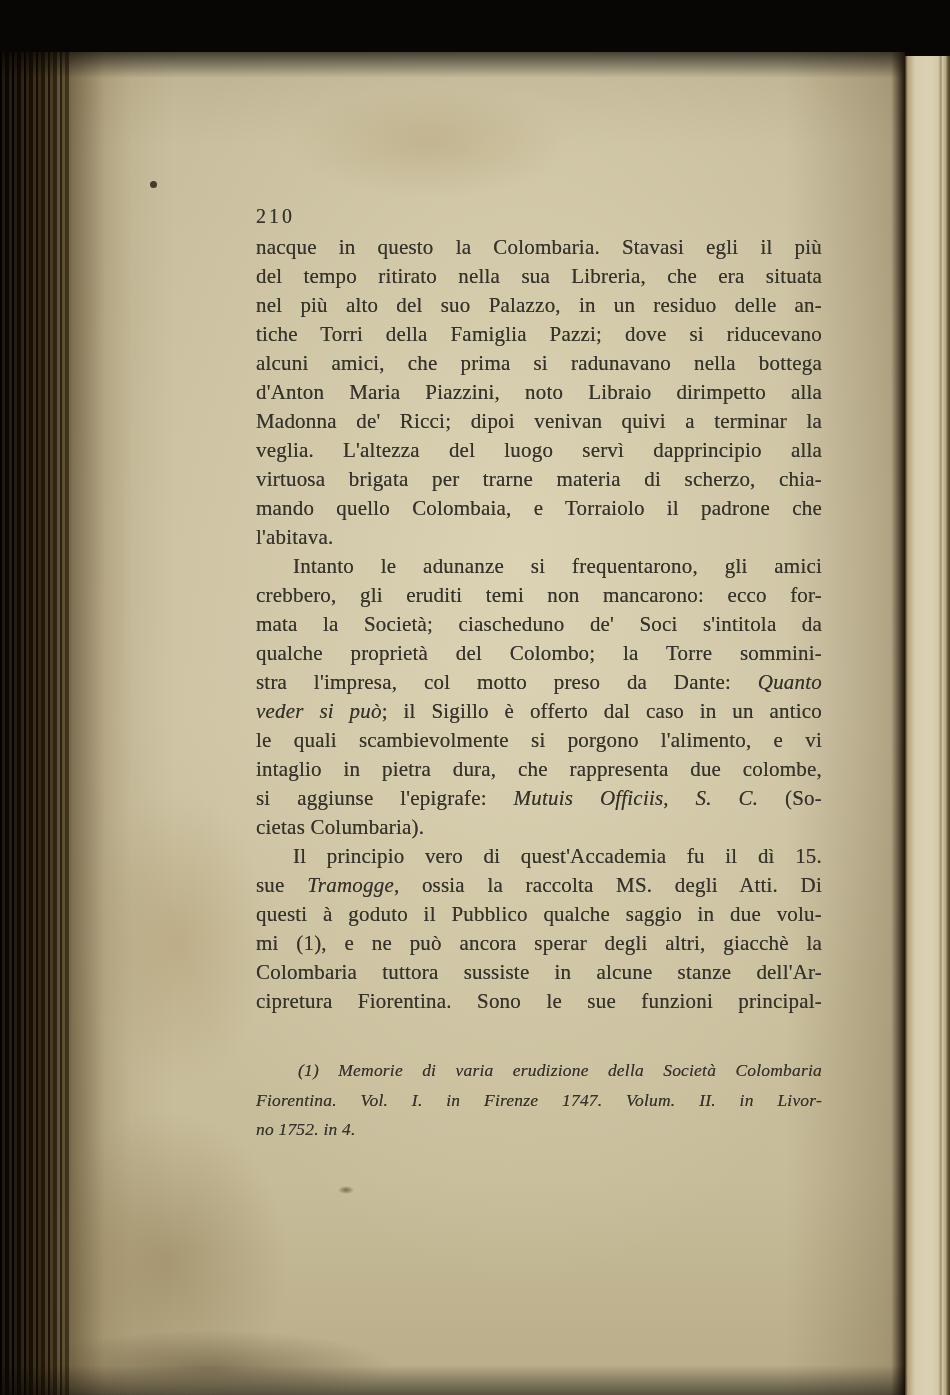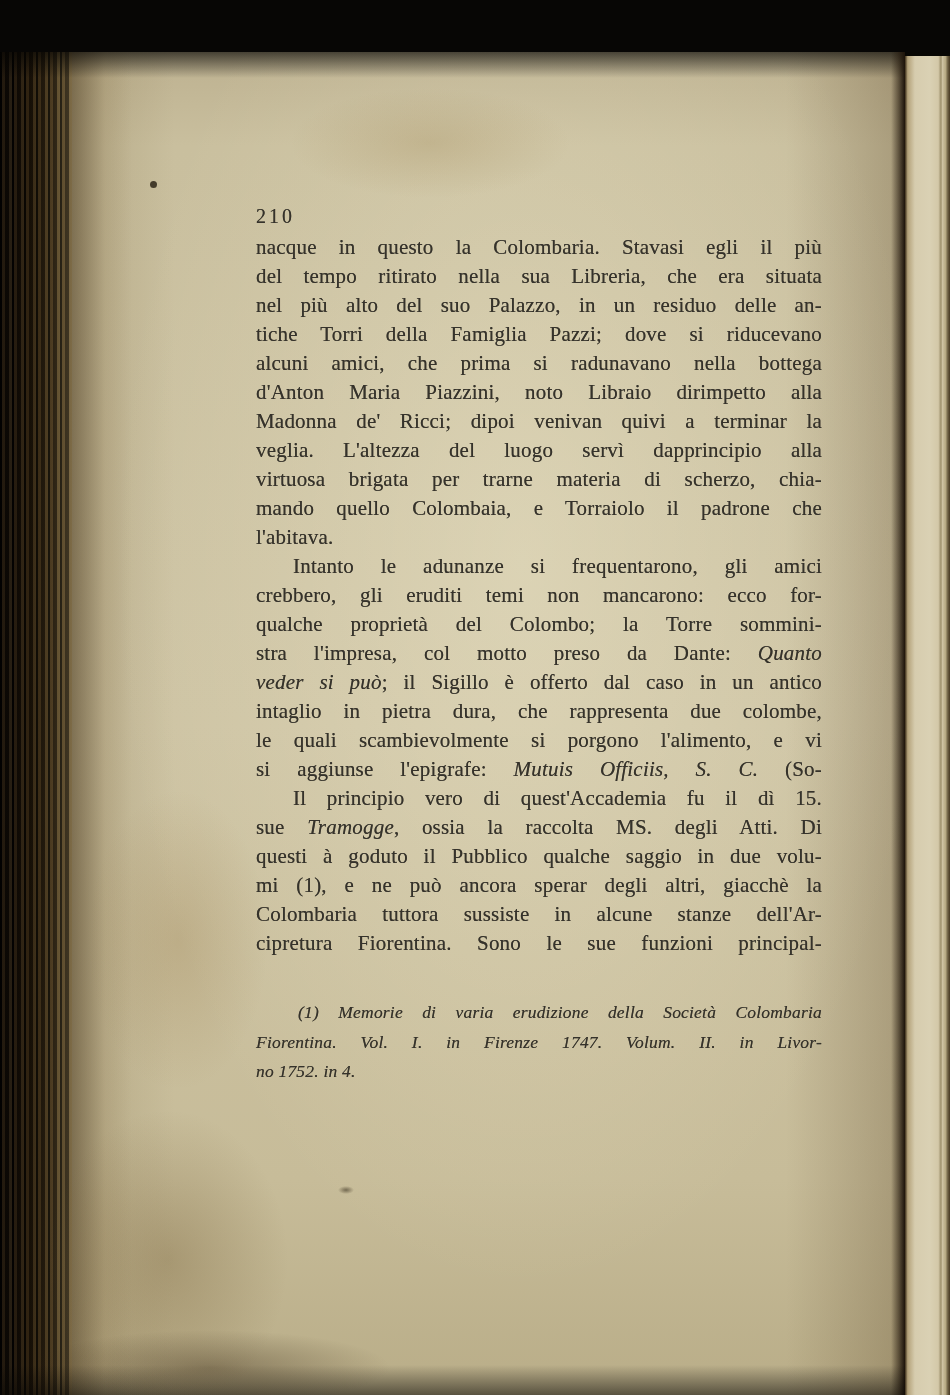--- a/index.html
+++ b/index.html
@@ -143,6 +143,7 @@
         <div class="para indent">
           <div class="line"><span>Intanto le adunanze si frequentarono, gli amici</span></div>
           <div class="line"><span>crebbero, gli eruditi temi non mancarono: ecco for-</span></div>
+          <div class="line"><span>mata la Società; ciascheduno de' Soci s'intitola da</span></div>
           <div class="line"><span>qualche proprietà del Colombo; la Torre sommini-</span></div>
           <div class="line"><span>stra l'impresa, col motto preso da Dante: </span><i>Quanto</i></div>
           <div class="line"><i>veder si può</i><span>; il Sigillo è offerto dal caso in un antico</span></div>

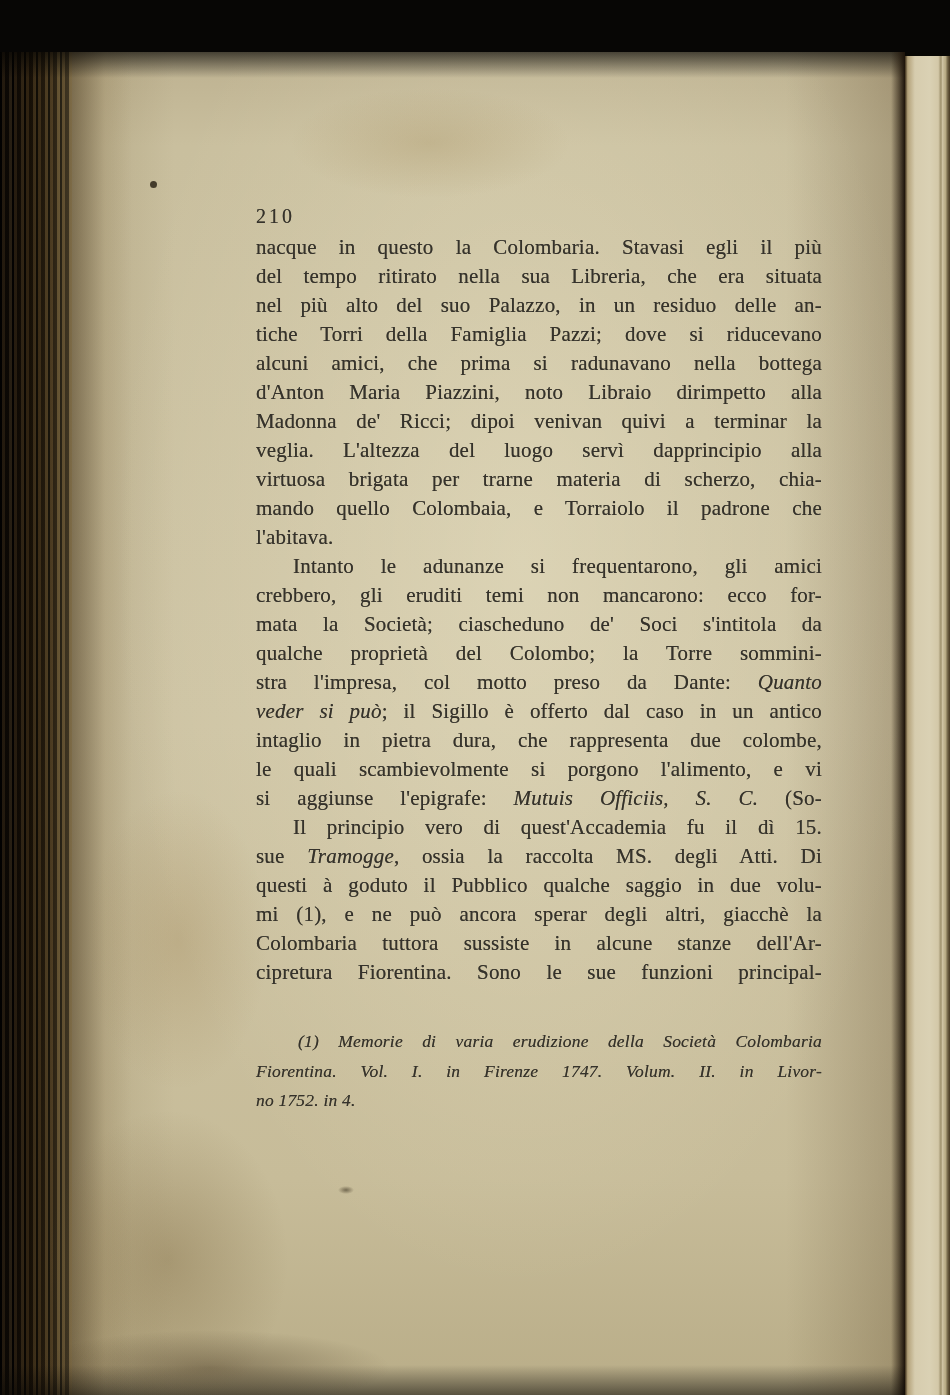--- a/index.html
+++ b/index.html
@@ -147,8 +147,8 @@
           <div class="line"><span>qualche proprietà del Colombo; la Torre sommini-</span></div>
           <div class="line"><span>stra l'impresa, col motto preso da Dante: </span><i>Quanto</i></div>
           <div class="line"><i>veder si può</i><span>; il Sigillo è offerto dal caso in un antico</span></div>
+          <div class="line"><span>le quali scambievolmente si porgono l'alimento, e vi</span></div>
           <div class="line"><span>intaglio in pietra dura, che rappresenta due colombe,</span></div>
-          <div class="line"><span>le quali scambievolmente si porgono l'alimento, e vi</span></div>
           <div class="line"><span>si aggiunse l'epigrafe: </span><i>Mutuis Officiis, S. C.</i><span> (So-</span></div>
         </div>
         <div class="para indent">

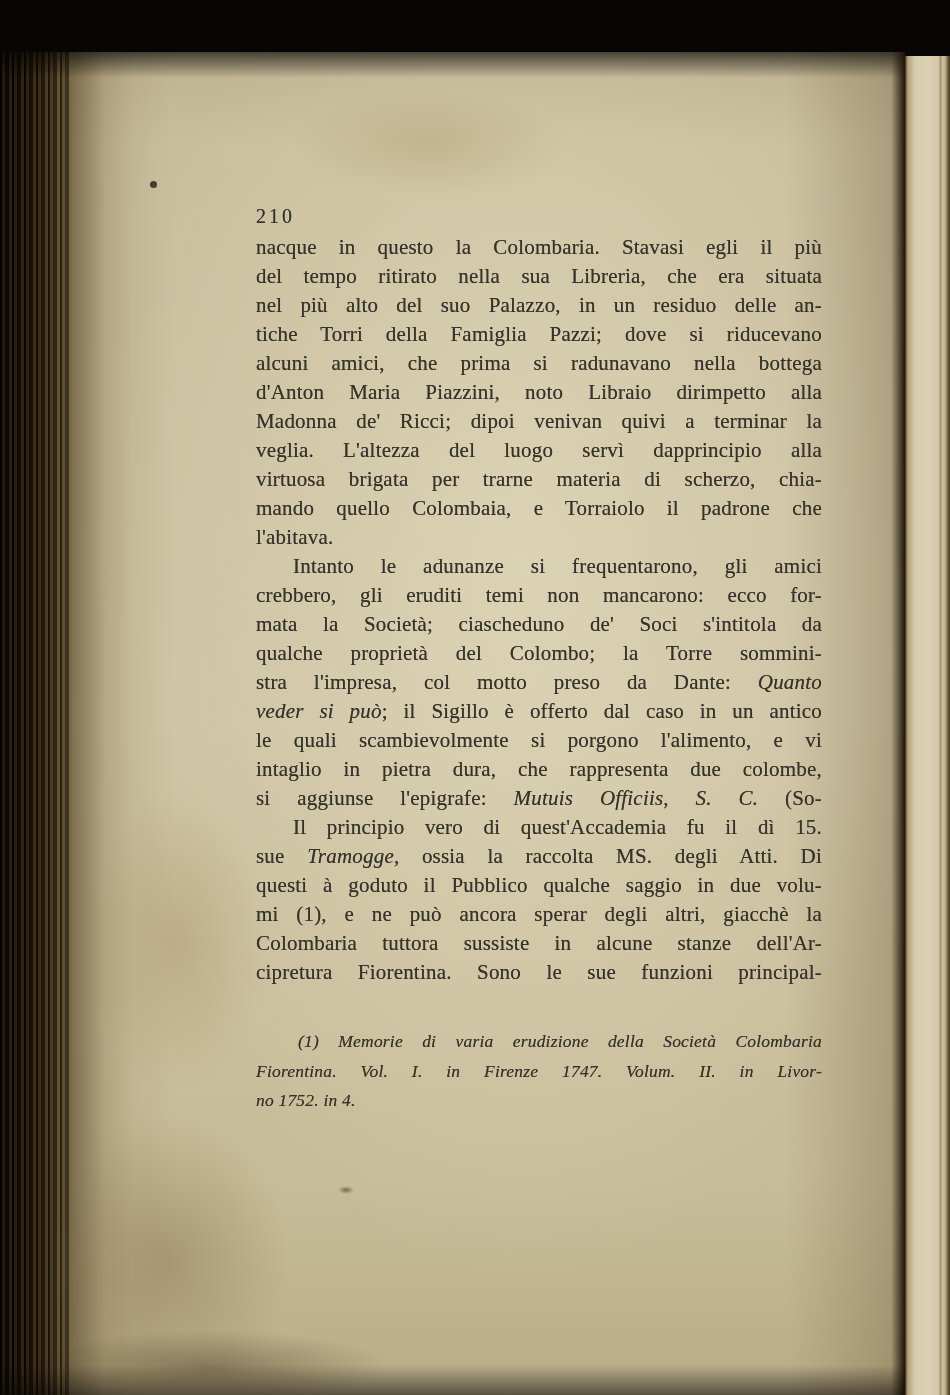--- a/index.html
+++ b/index.html
@@ -150,6 +150,7 @@
           <div class="line"><span>le quali scambievolmente si porgono l'alimento, e vi</span></div>
           <div class="line"><span>intaglio in pietra dura, che rappresenta due colombe,</span></div>
           <div class="line"><span>si aggiunse l'epigrafe: </span><i>Mutuis Officiis, S. C.</i><span> (So-</span></div>
+          <div class="line last"><span>cietas Columbaria).</span></div>
         </div>
         <div class="para indent">
           <div class="line"><span>Il principio vero di quest'Accademia fu il dì 15.</span></div>

